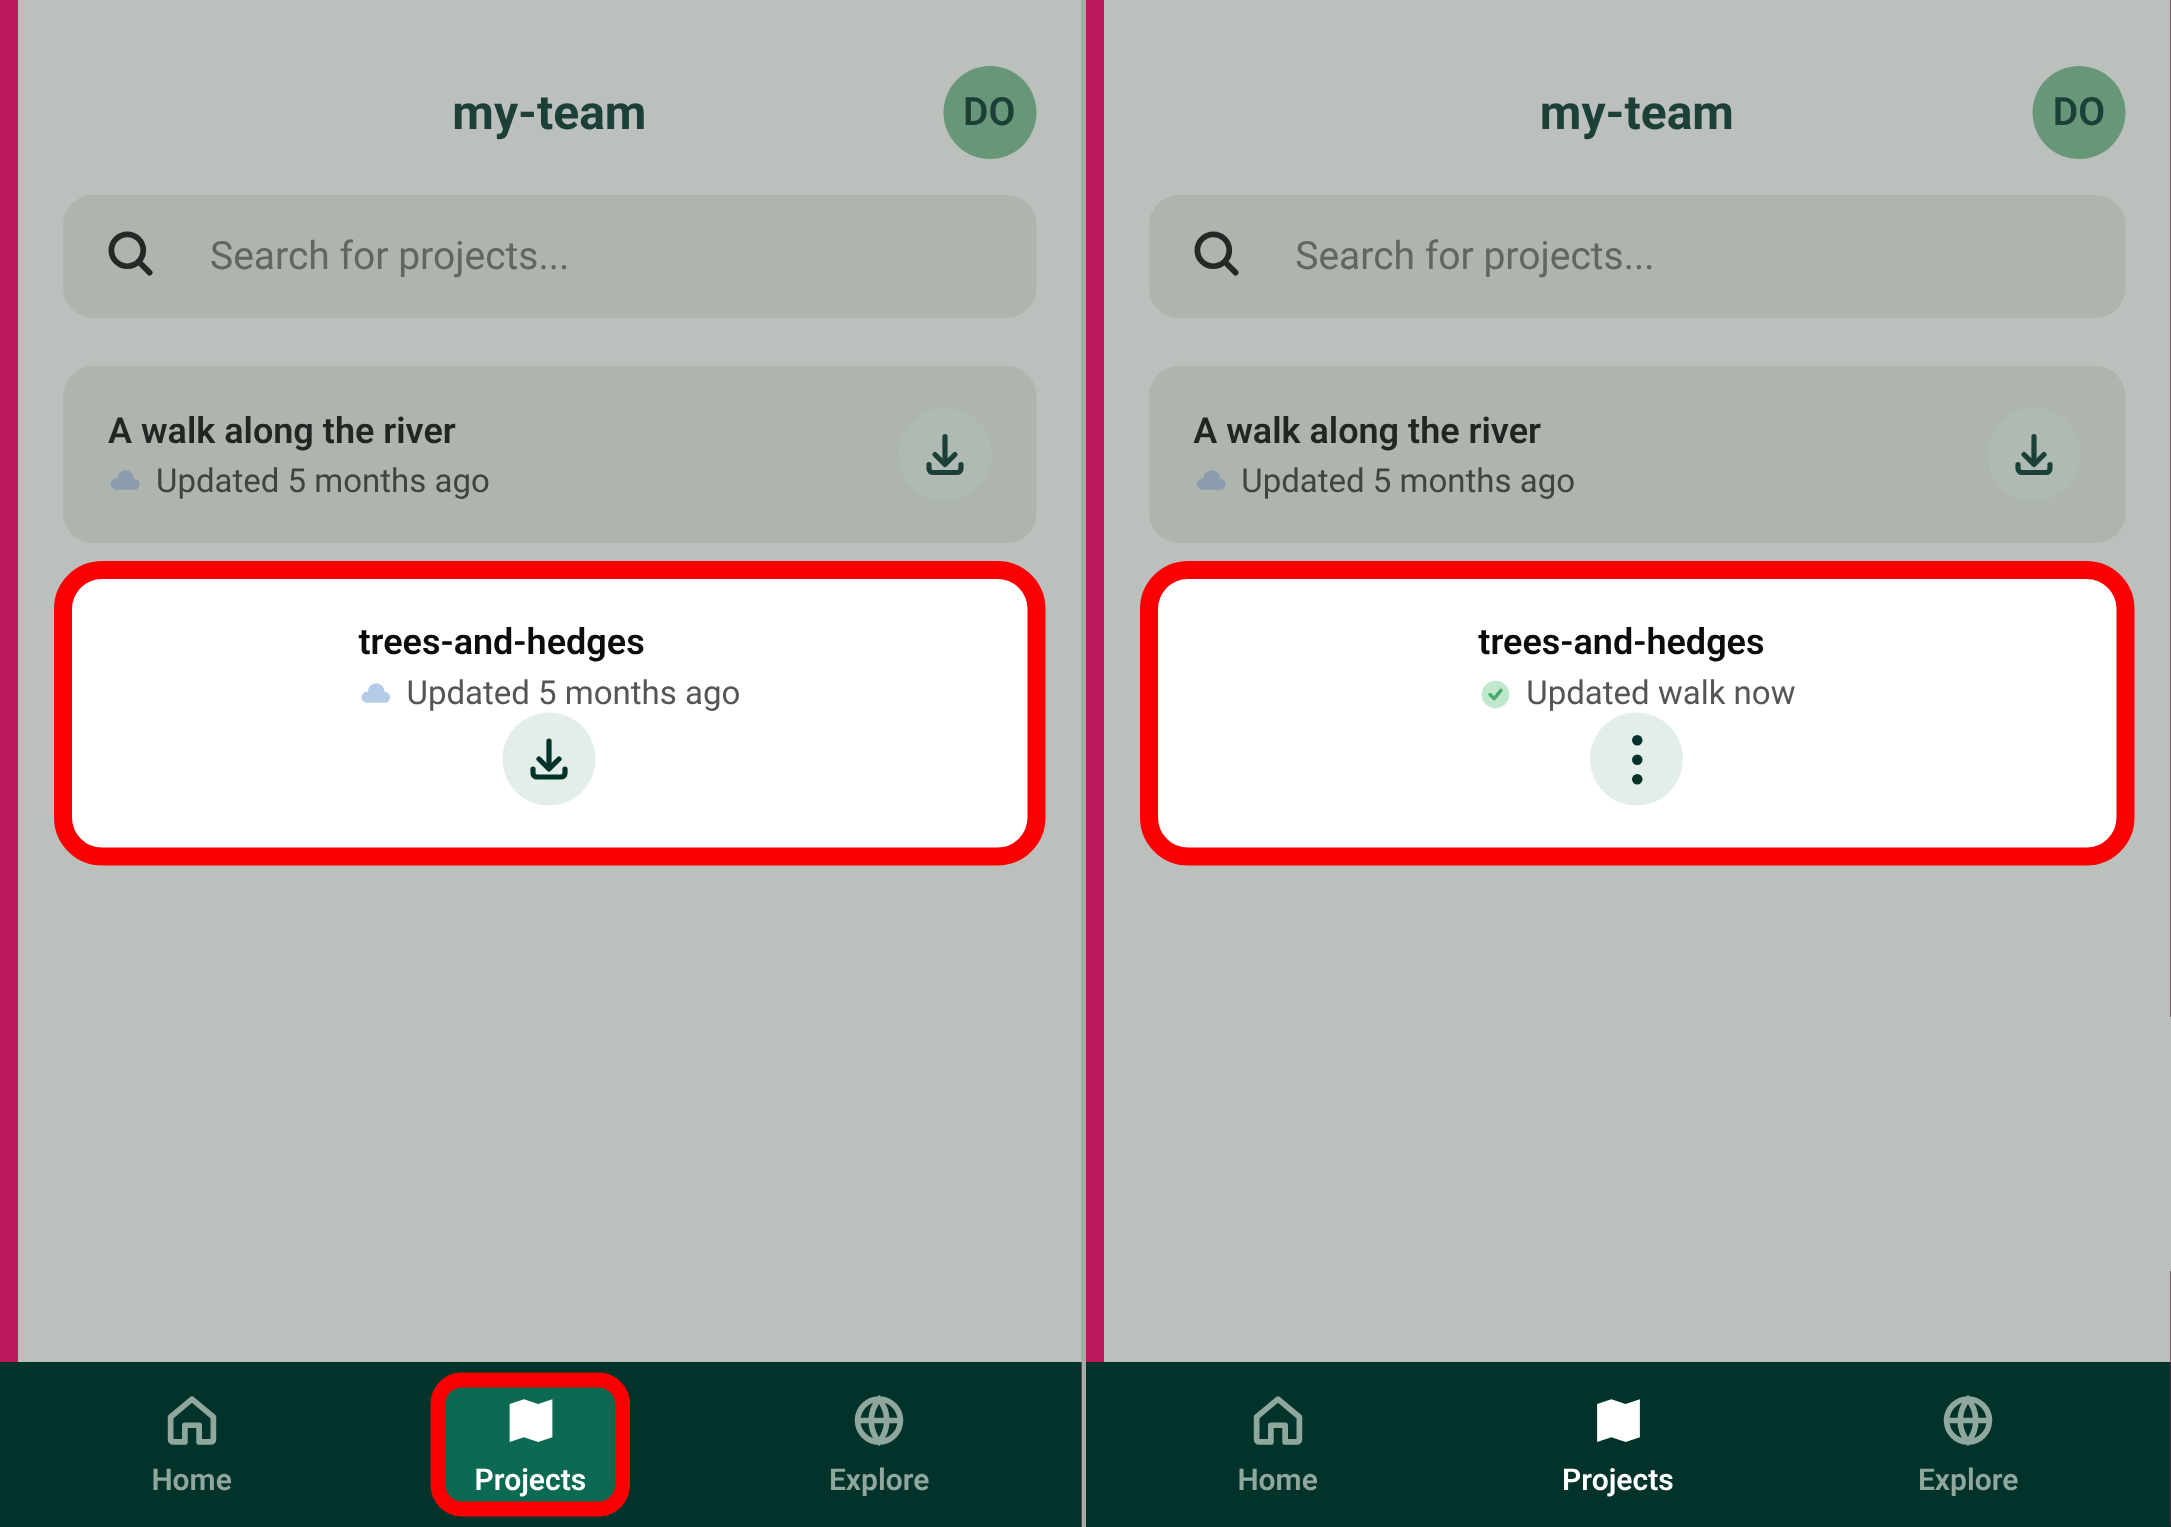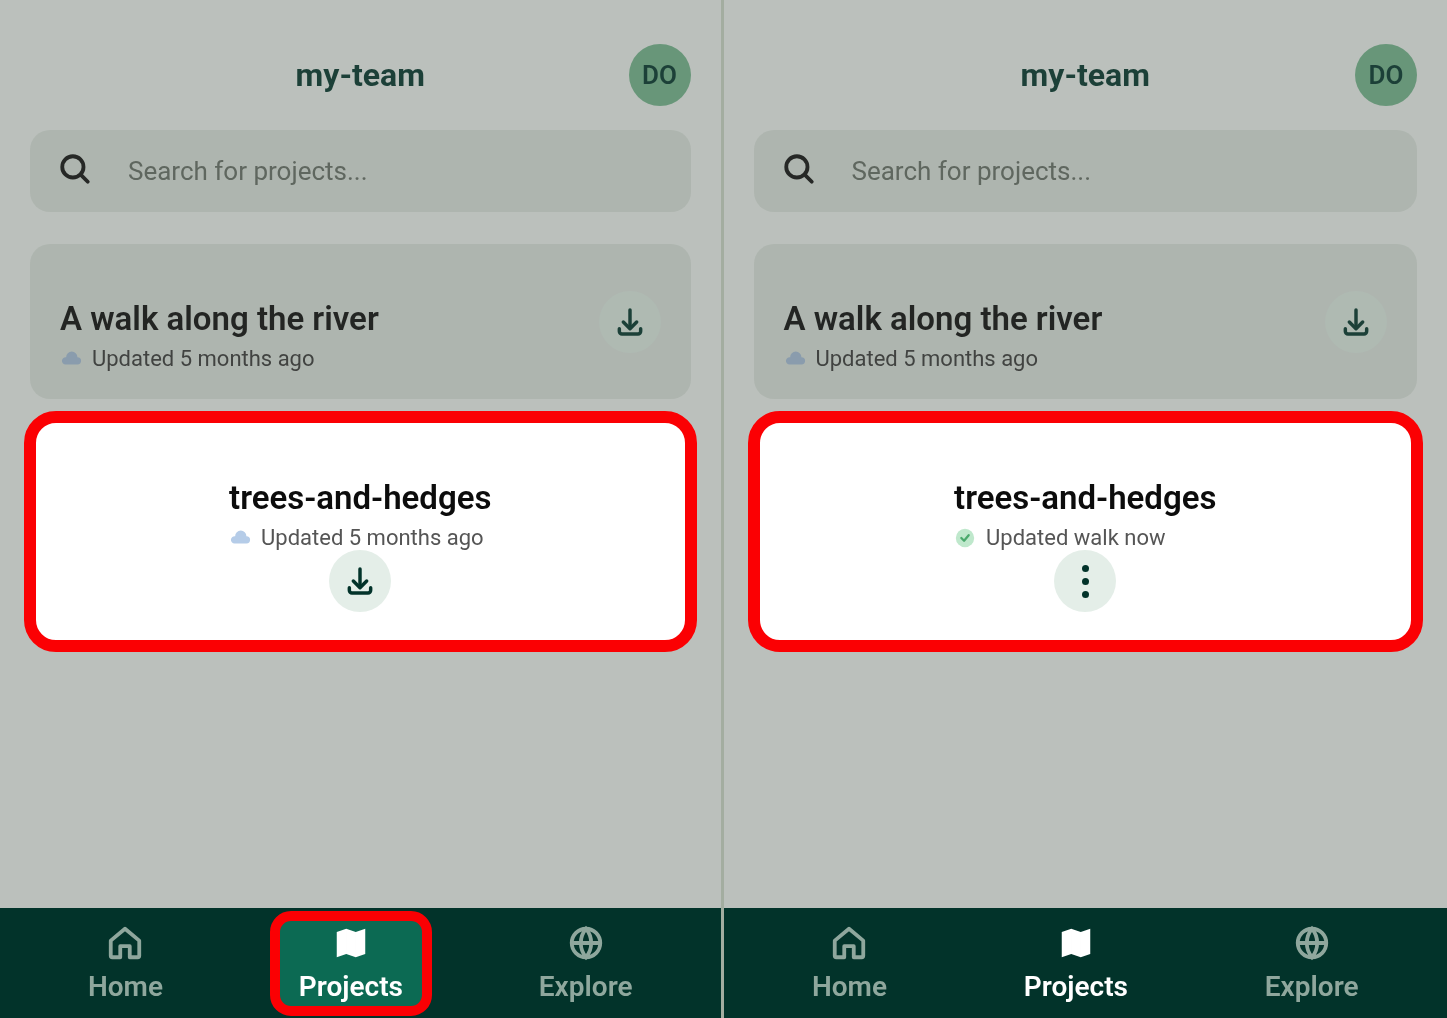--- a/index.html
+++ b/index.html
@@ -28,6 +28,7 @@
       height: 100%;
       position: relative;
       background: #be185d;
+      padding-left: 12px;
     }
 
     .pane-left {

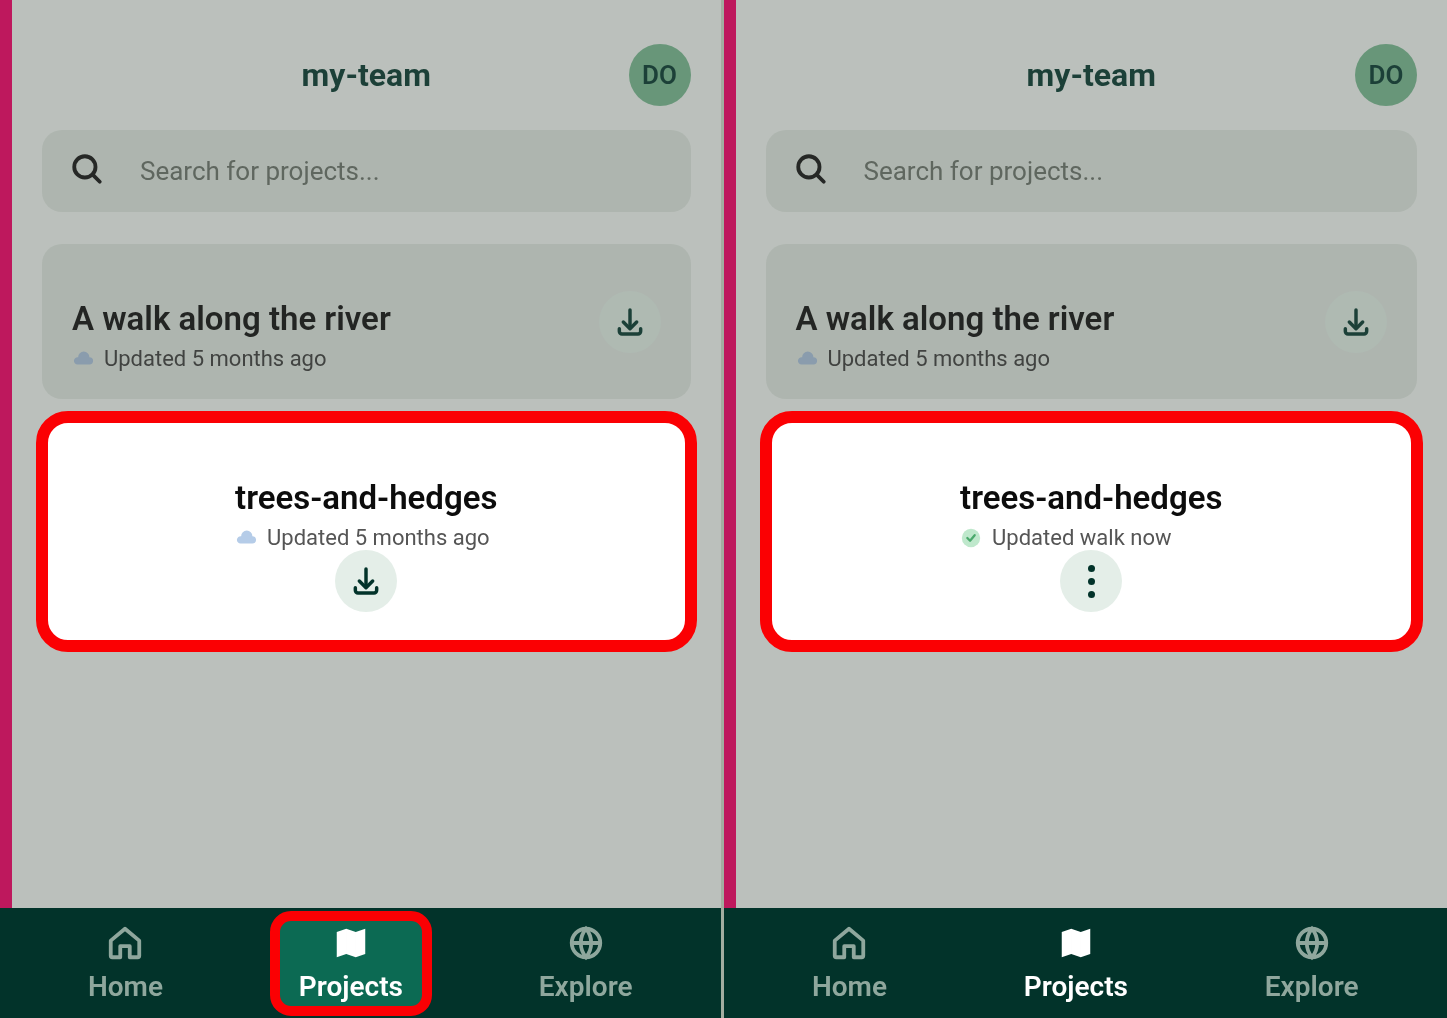--- a/index.html
+++ b/index.html
@@ -137,10 +137,9 @@
     }
 
     .project-title {
-      font-size: 33px;
+      font-size: 24px;
       font-weight: 600;
       color: #0c0c0c;
-      margin-top: 27px;
     }
 
     .project-meta {

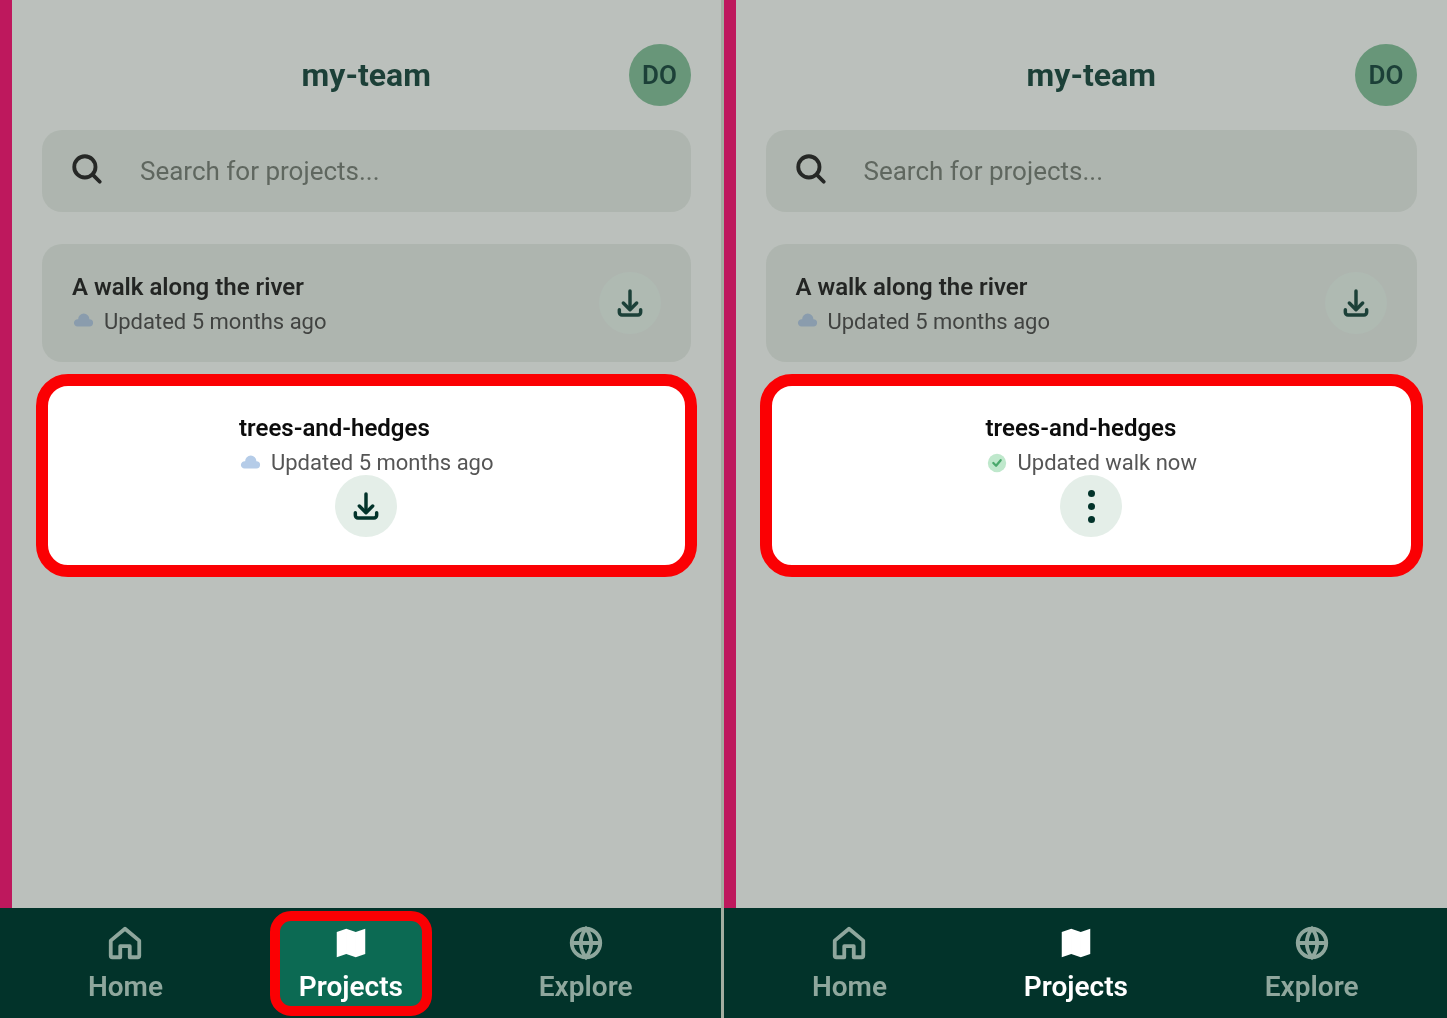--- a/index.html
+++ b/index.html
@@ -216,7 +216,7 @@
     }
 
     .nav-label {
-      font-size: 28px;
+      font-size: 20px;
       font-weight: 600;
     }
 

